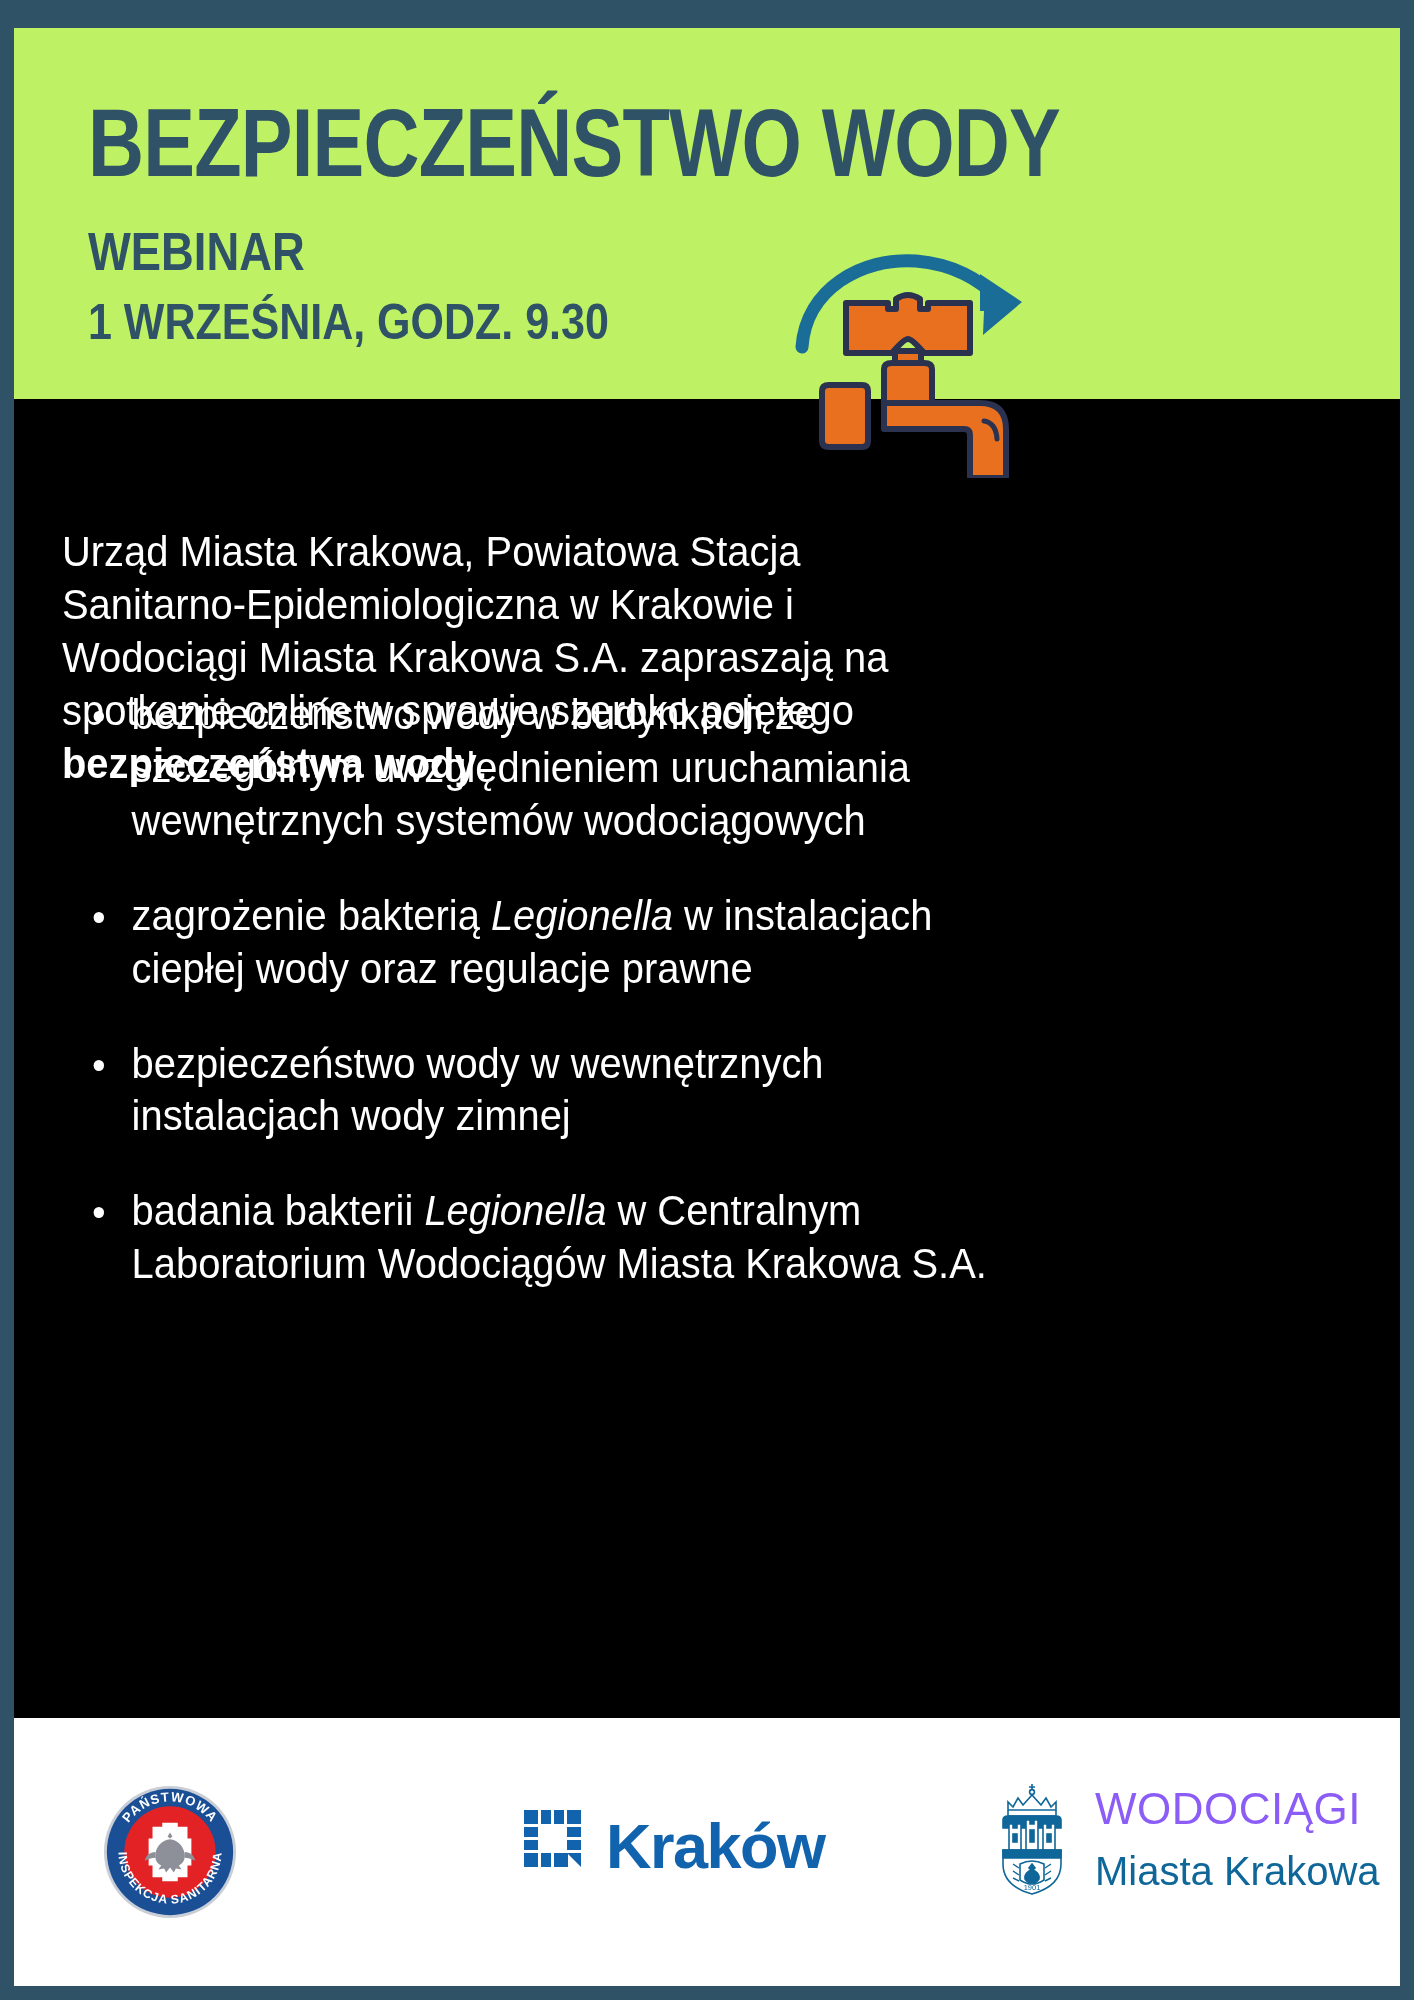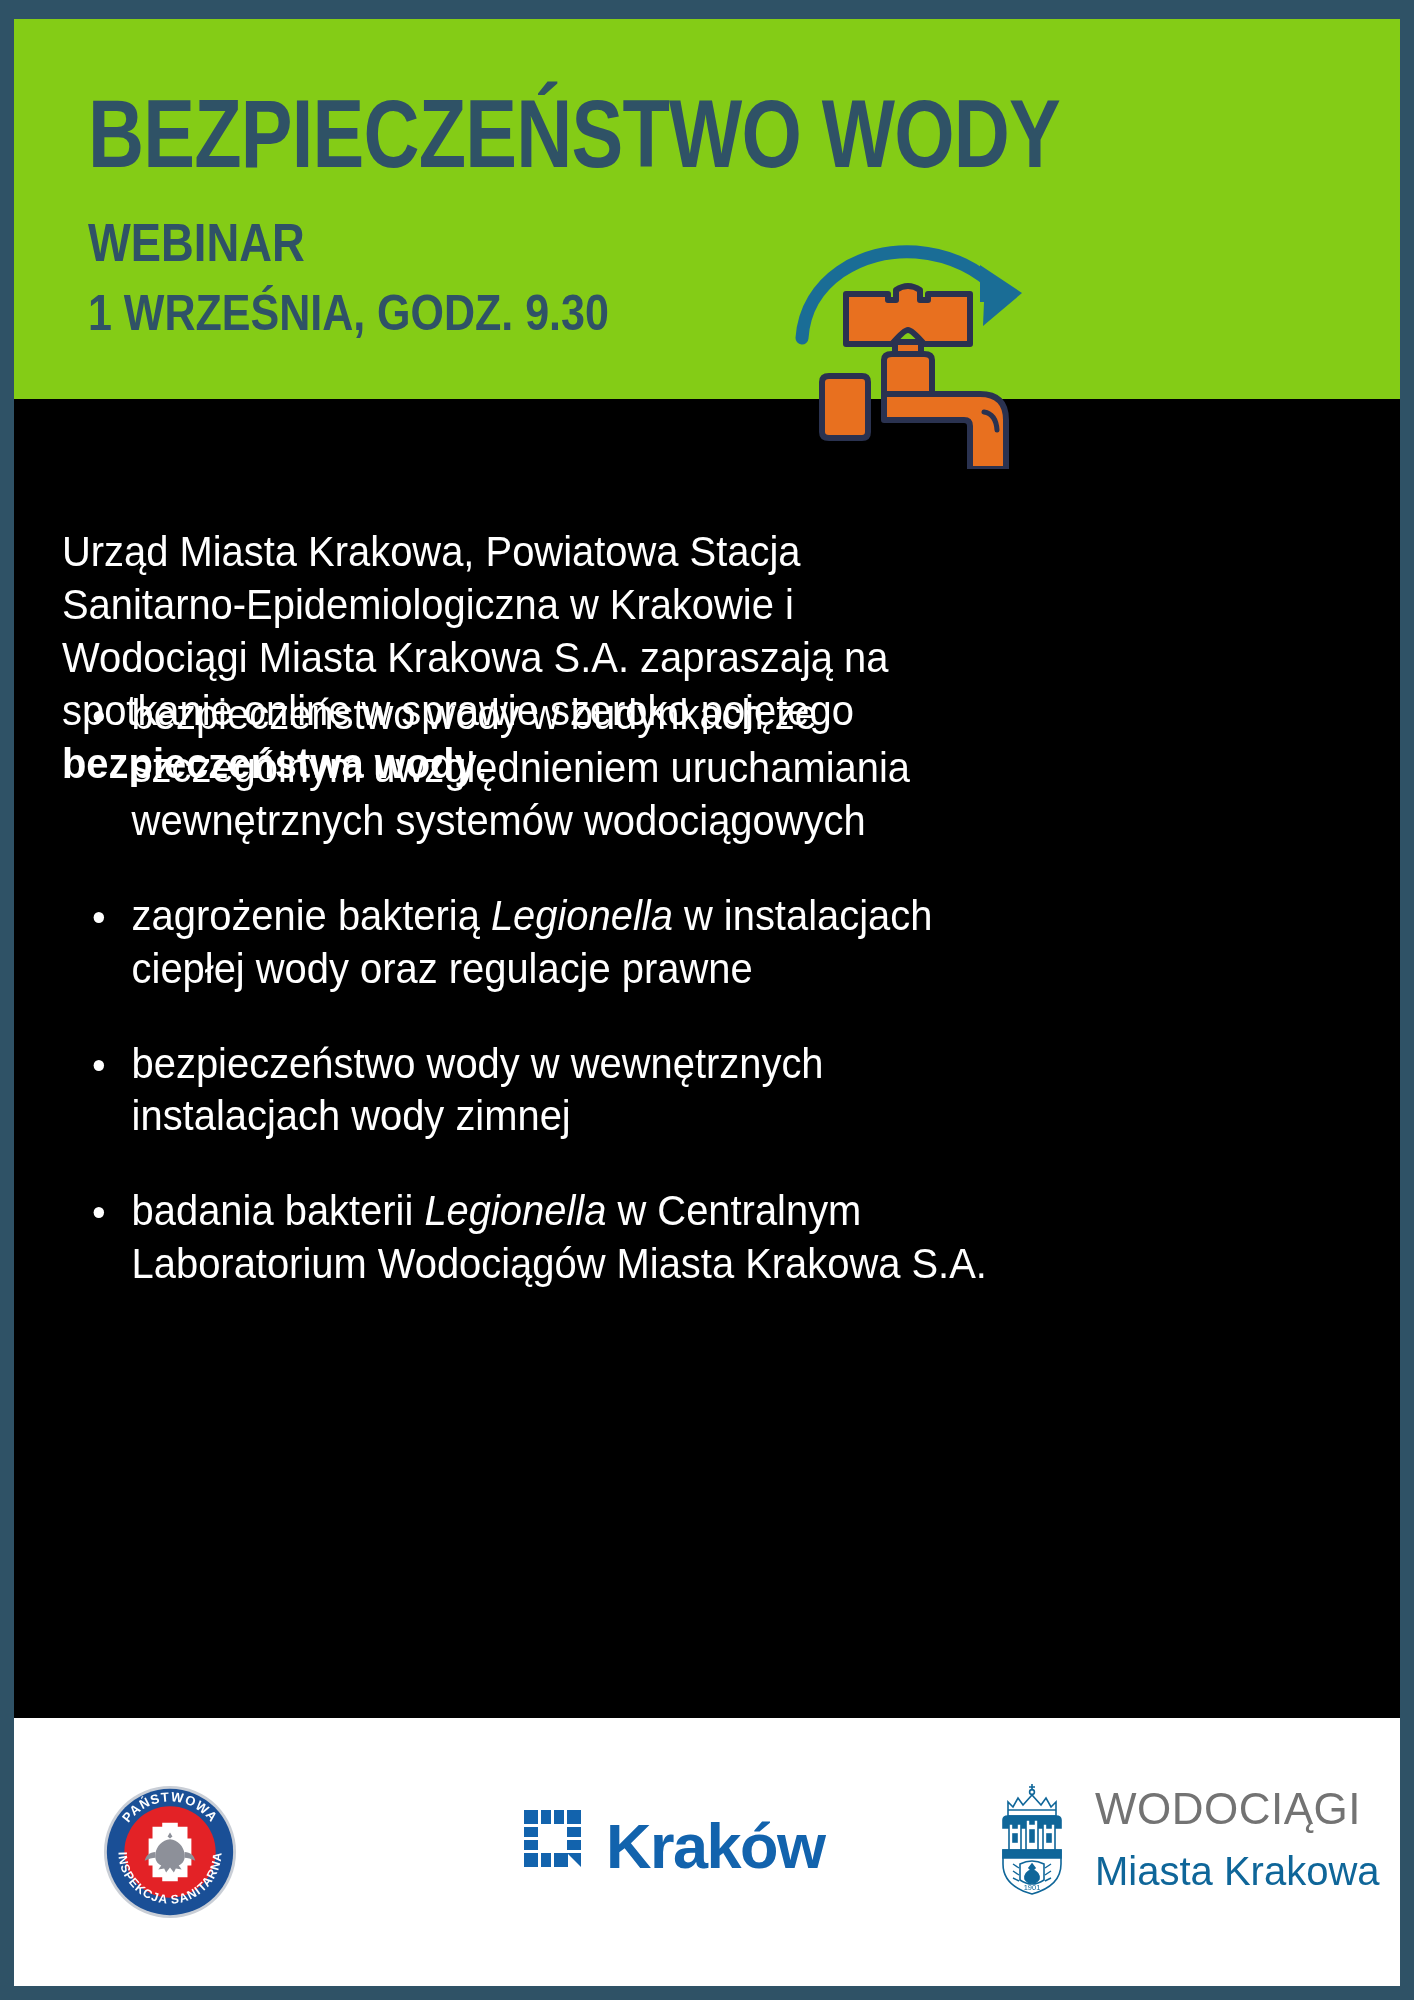--- a/index.html
+++ b/index.html
@@ -26,10 +26,10 @@
   .header-band {
     position: absolute;
     left: 14px;
-    top: 19px;
+    top: 28px;
     width: 1386px;
     height: 488px;
-    background: #84cc16;
+    background: #bef264;
     overflow: hidden;
   }
 

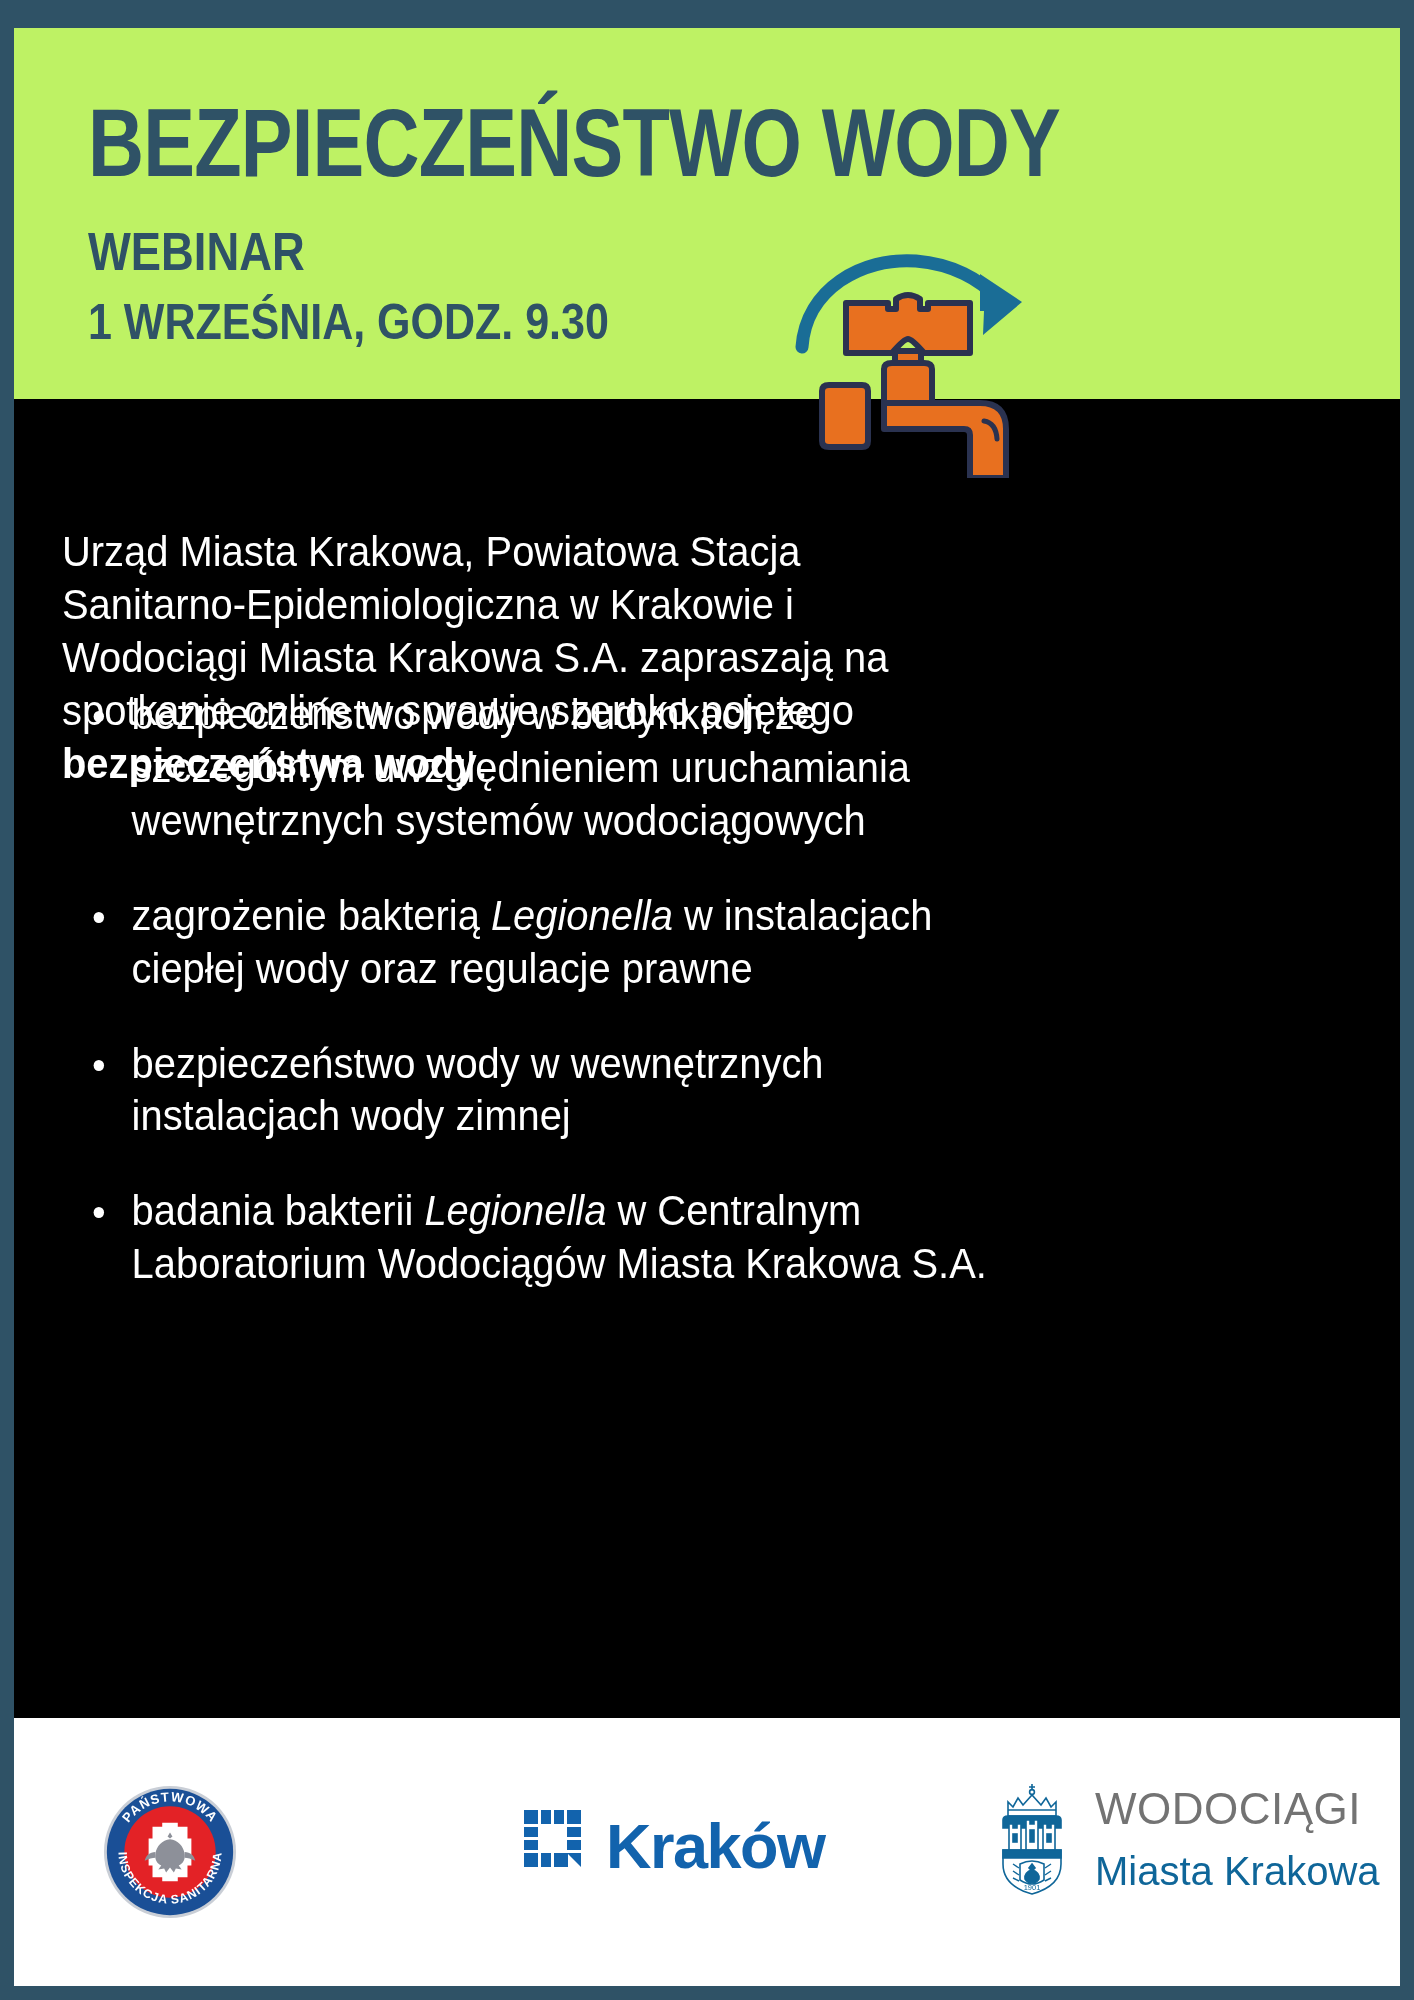--- a/index.html
+++ b/index.html
@@ -200,7 +200,7 @@
     font-family: "Liberation Sans", sans-serif;
     font-size: 44px;
     font-weight: 400;
-    color: #737373;
+    color: #8b5cf6;
     letter-spacing: 0.5px;
     display: block;
   }

